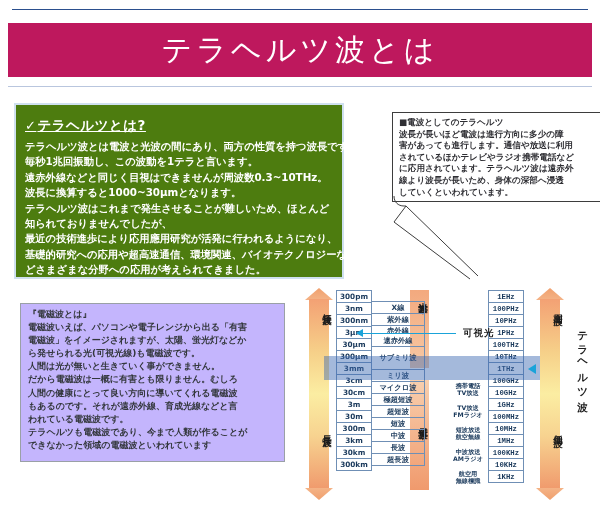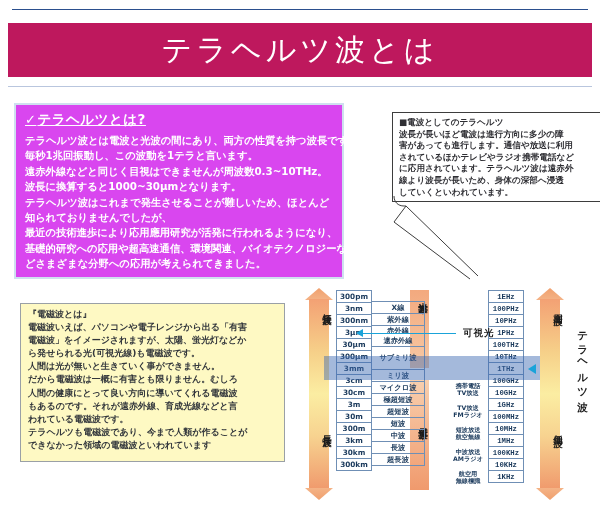--- a/index.html
+++ b/index.html
@@ -24,8 +24,8 @@
   
   #green-panel{
     position:absolute;left:14px;top:103px;width:330px;height:176px;
-    background:#d946ef;border:2px solid #cfe0ef;box-sizing:border-box;
-    padding:6px 8px 4px 9px;
+    background:#4d7c0f;border:2px solid #cfe0ef;box-sizing:border-box;
+    padding:12px 8px 4px 9px;
   }
   #green-heading{
     color:#ffffff;font-size:13.5px;font-weight:bold;

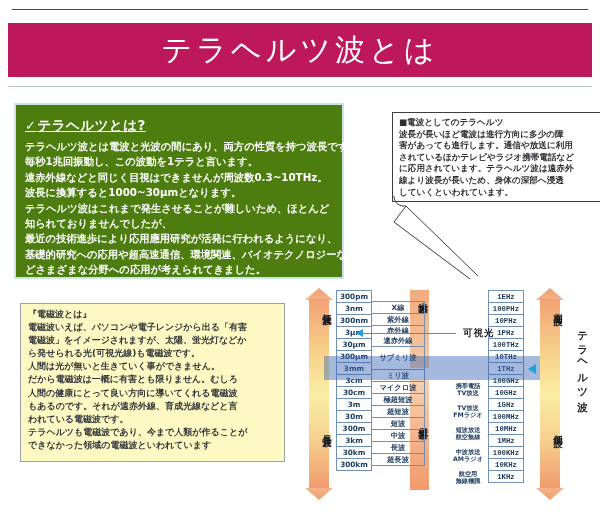--- a/index.html
+++ b/index.html
@@ -46,7 +46,7 @@
   
   #info-box{
     position:absolute;left:20px;top:303px;width:265px;height:159px;
-    border:1px solid #9aa0a6;background:#fef9c3;box-sizing:border-box;
+    border:1px solid #9aa0a6;background:#c4b5fd;box-sizing:border-box;
     padding:4px 5px 3px 7px;
   }
   .ib-line{color:#33373c;font-size:9px;font-weight:bold;line-height:13.1px;white-space:nowrap;}

